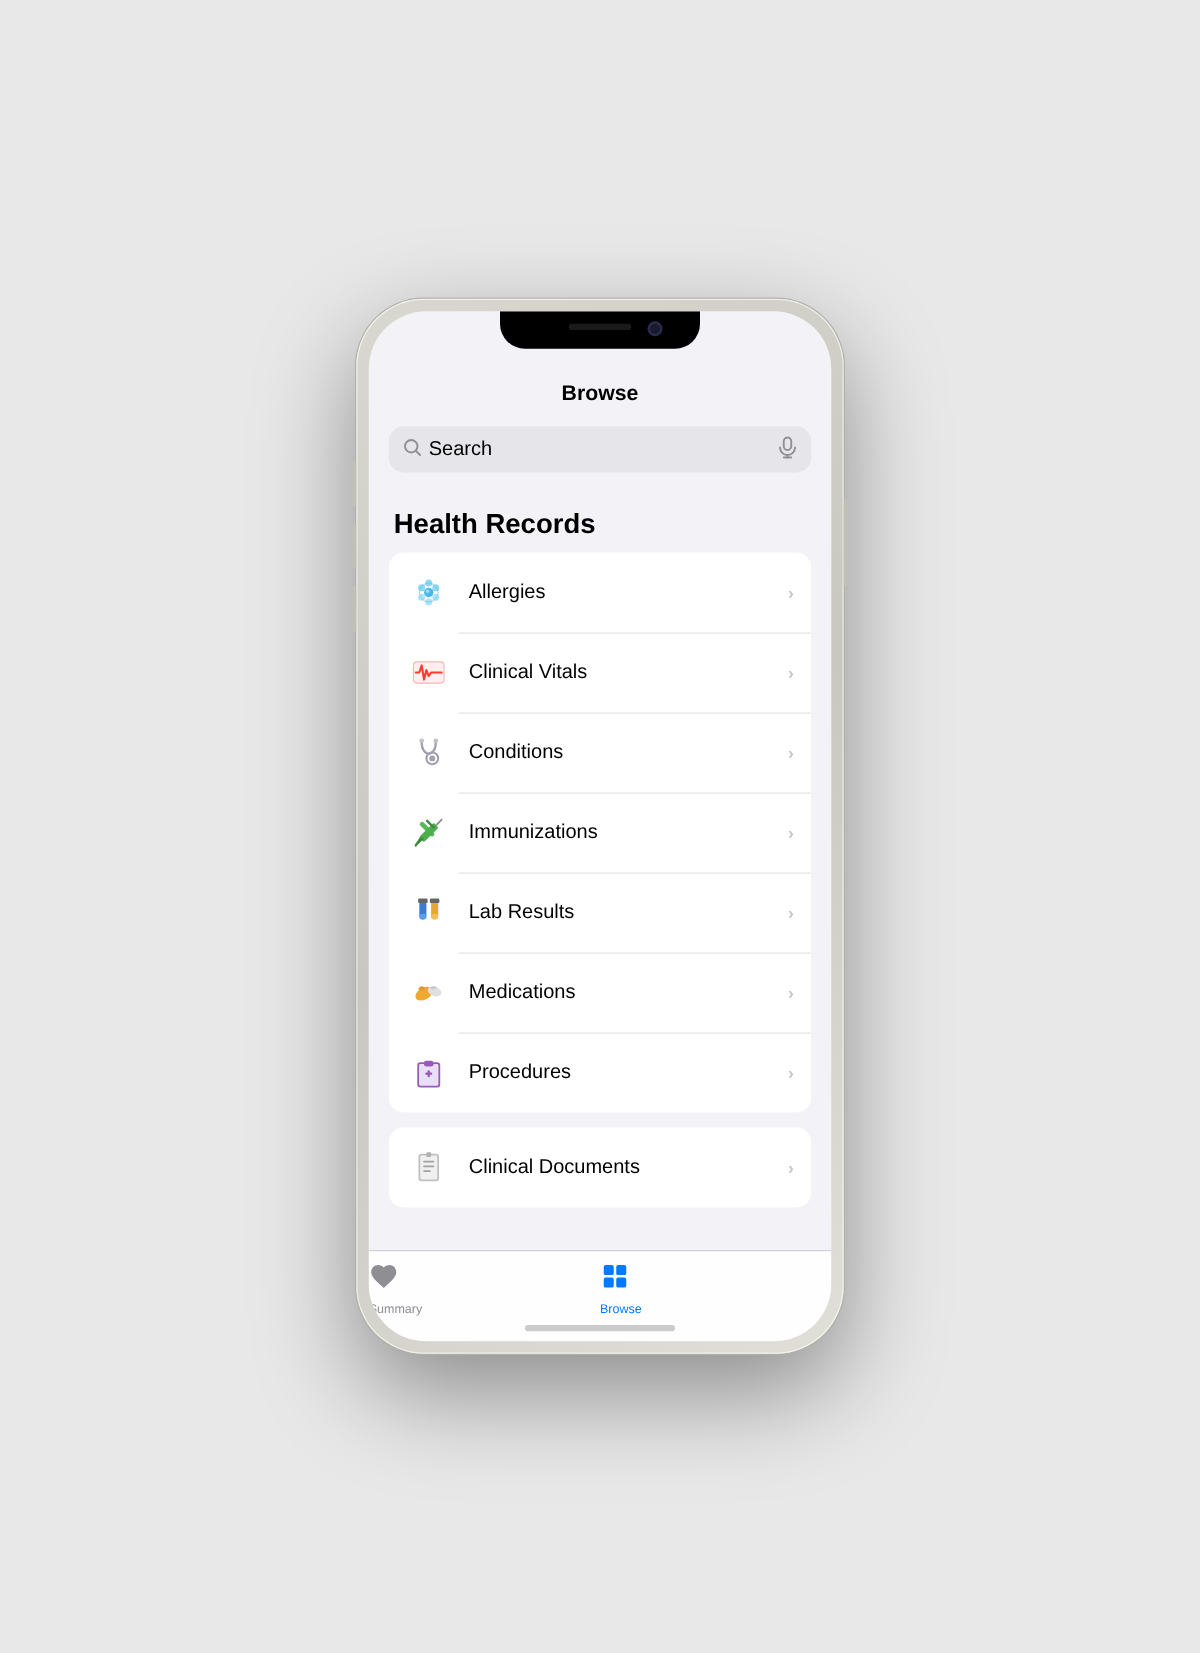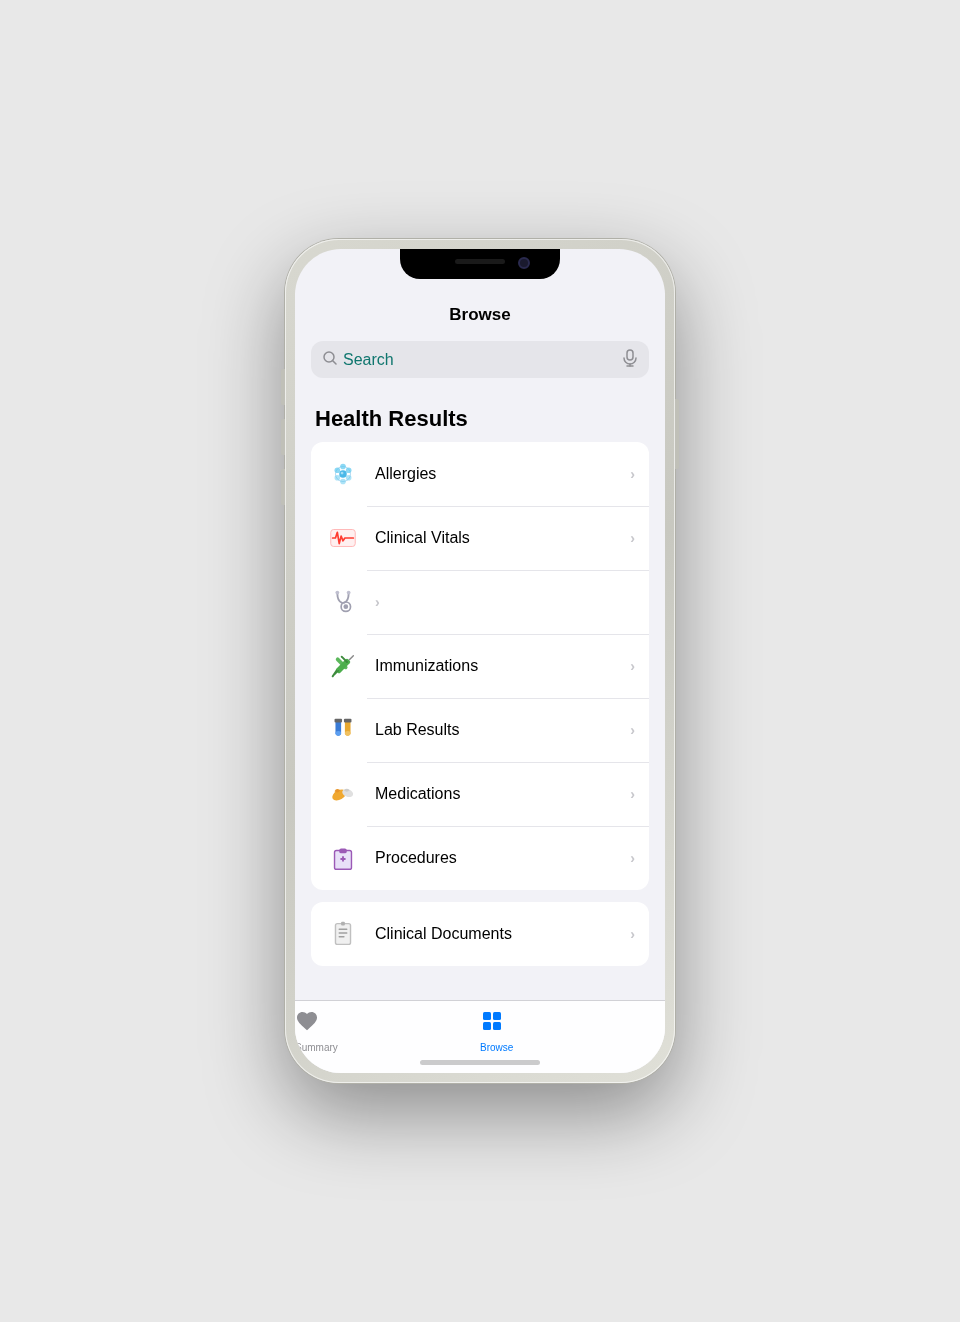--- a/index.html
+++ b/index.html
@@ -199,7 +199,7 @@
     .search-input-text {
       flex: 1;
       font-size: 16px;
-      color: #0f766e;
+      color: #000000;
     }
     .mic-icon {
       color: #8e8e93;

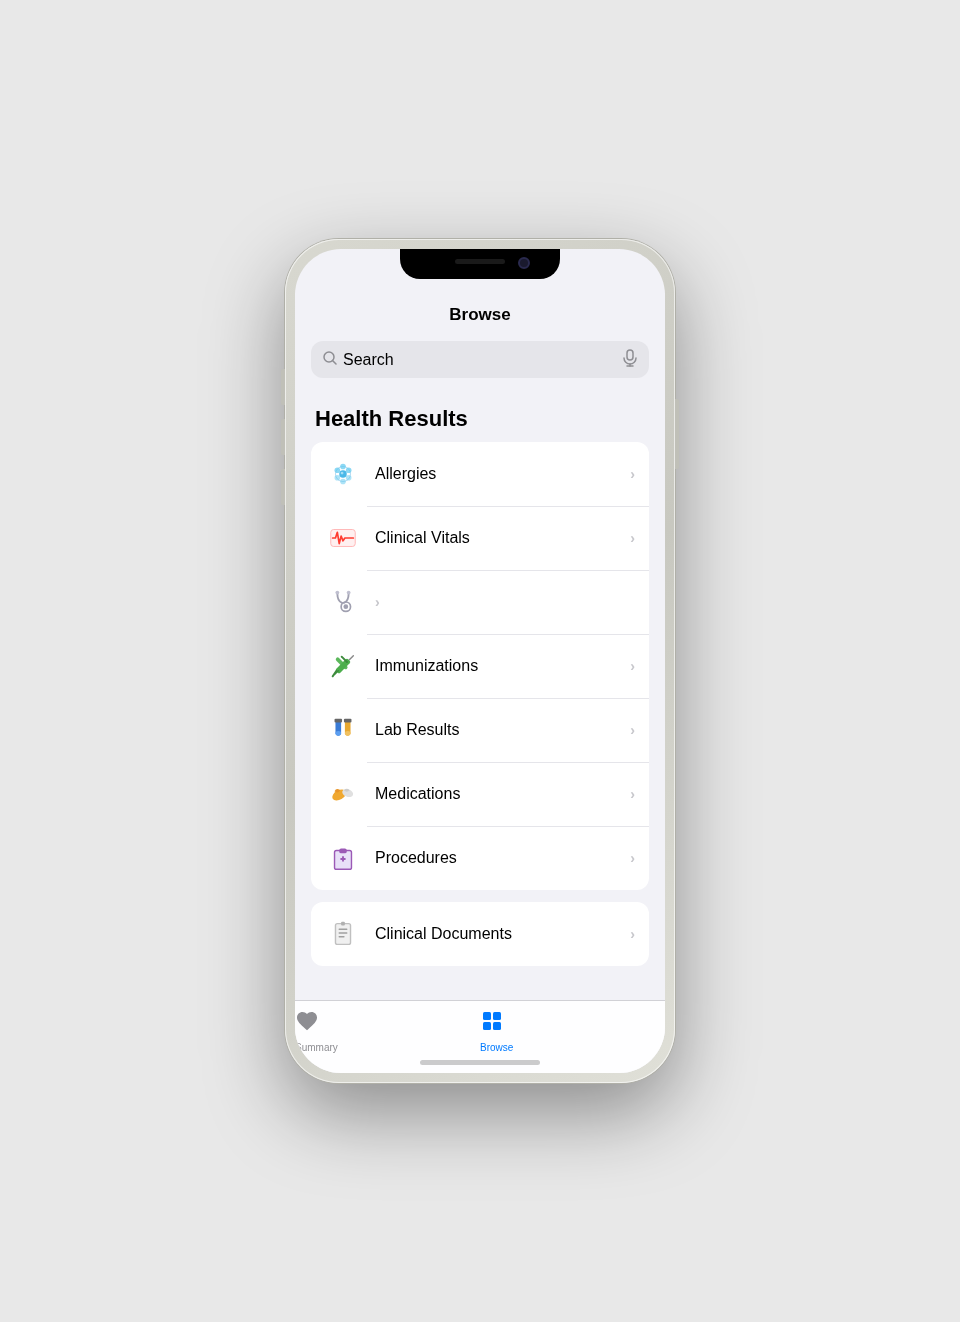--- a/index.html
+++ b/index.html
@@ -360,7 +360,7 @@
 
       <div class="scroll-content">
 
-        <div class="section-title">Health Results</div>
+        <div class="section-title">Health Records</div>
 
         <div class="card">
 

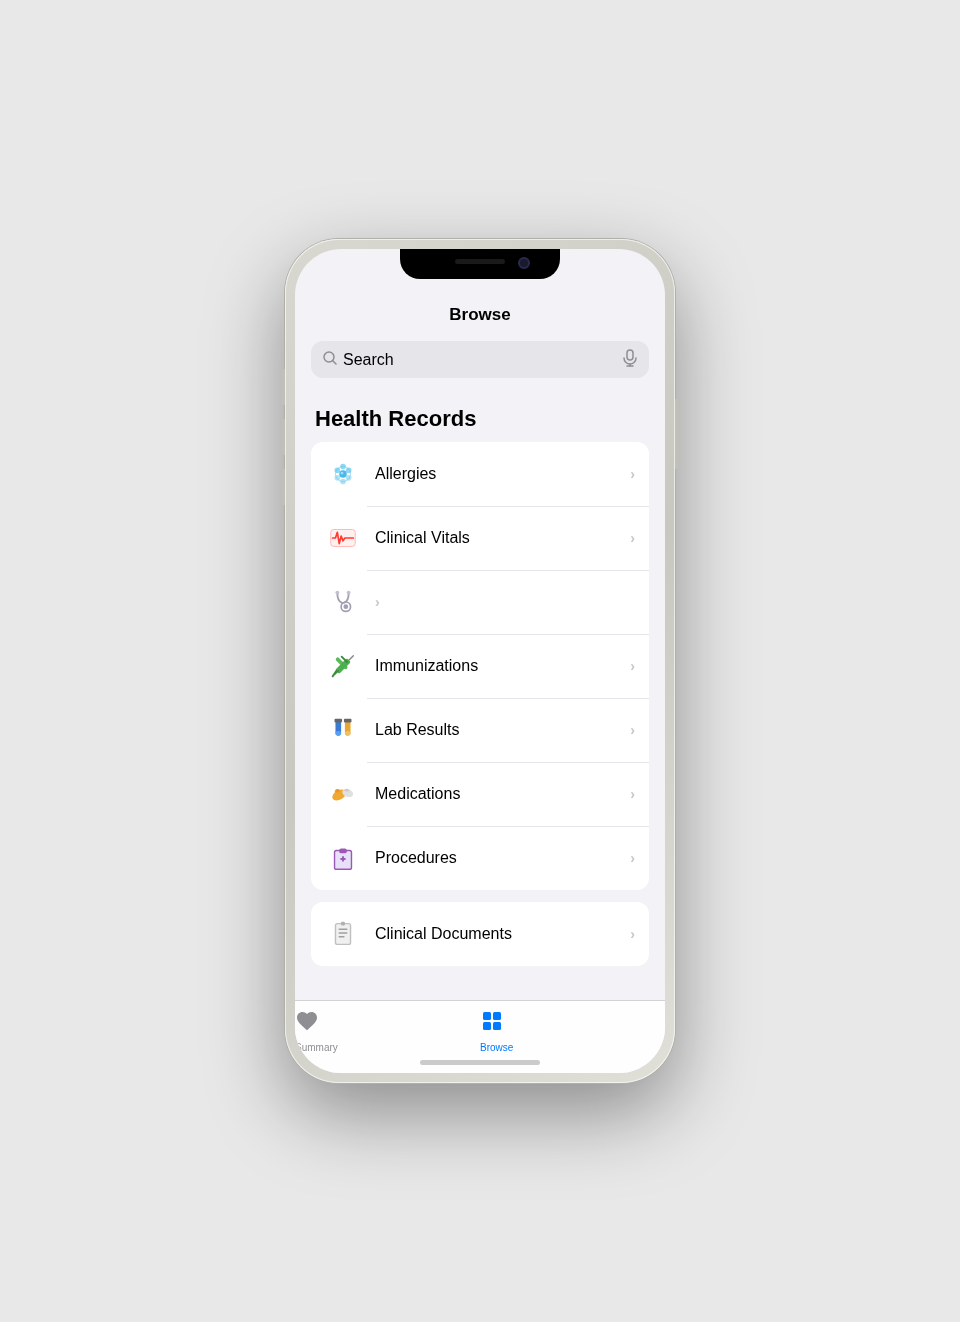--- a/index.html
+++ b/index.html
@@ -405,6 +405,7 @@
                 <circle cx="23" cy="7" r="2" fill="#c0c0d0"></circle>
               </svg>
             </div>
+            <span class="item-label">Conditions</span>
             <span class="chevron">›</span>
           </div>
 

